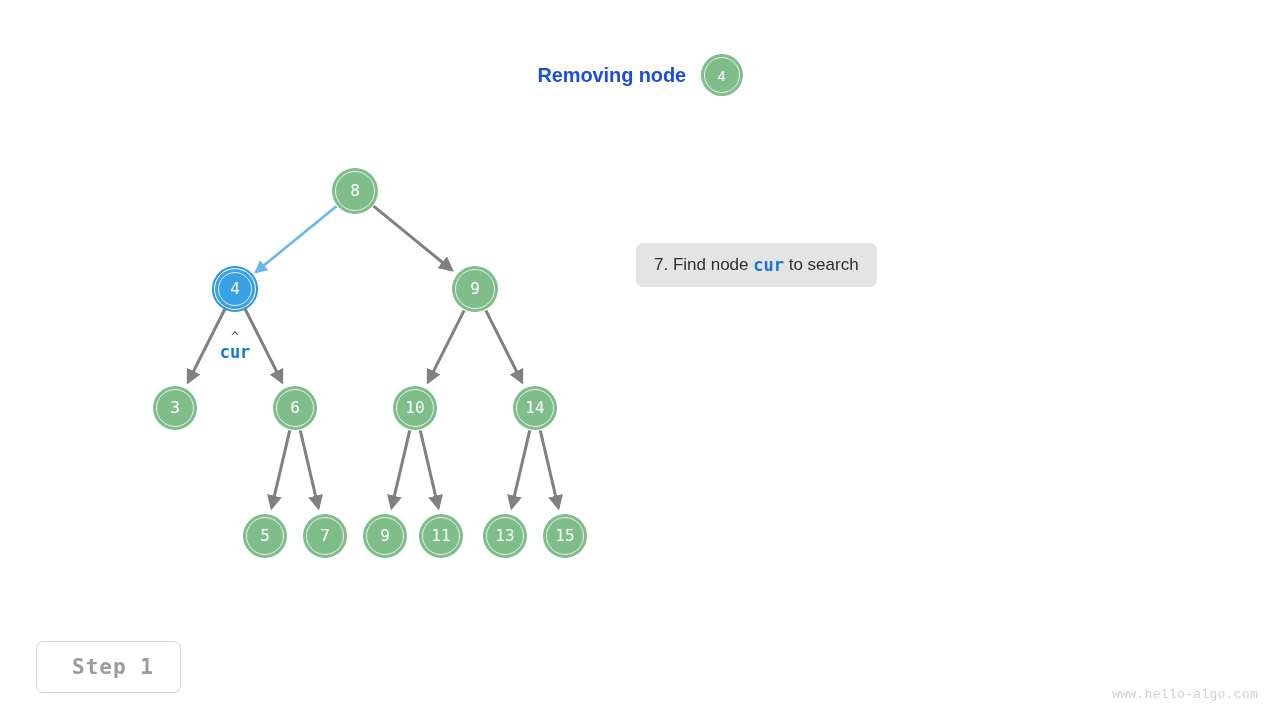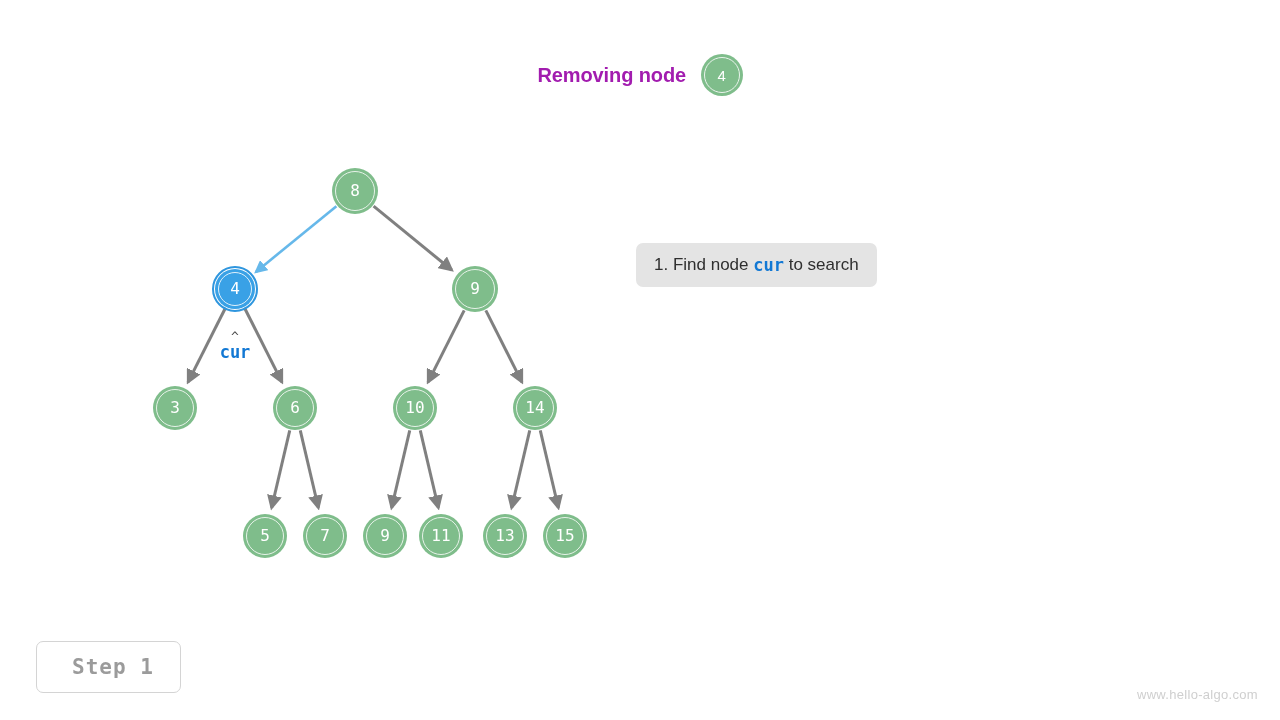--- a/index.html
+++ b/index.html
@@ -30,7 +30,7 @@
   .title-text {
     font-size: 20px;
     font-weight: bold;
-    color: #a21caf;
+    color: #1d4ed8;
     letter-spacing: -0.1px;
     white-space: pre;
   }

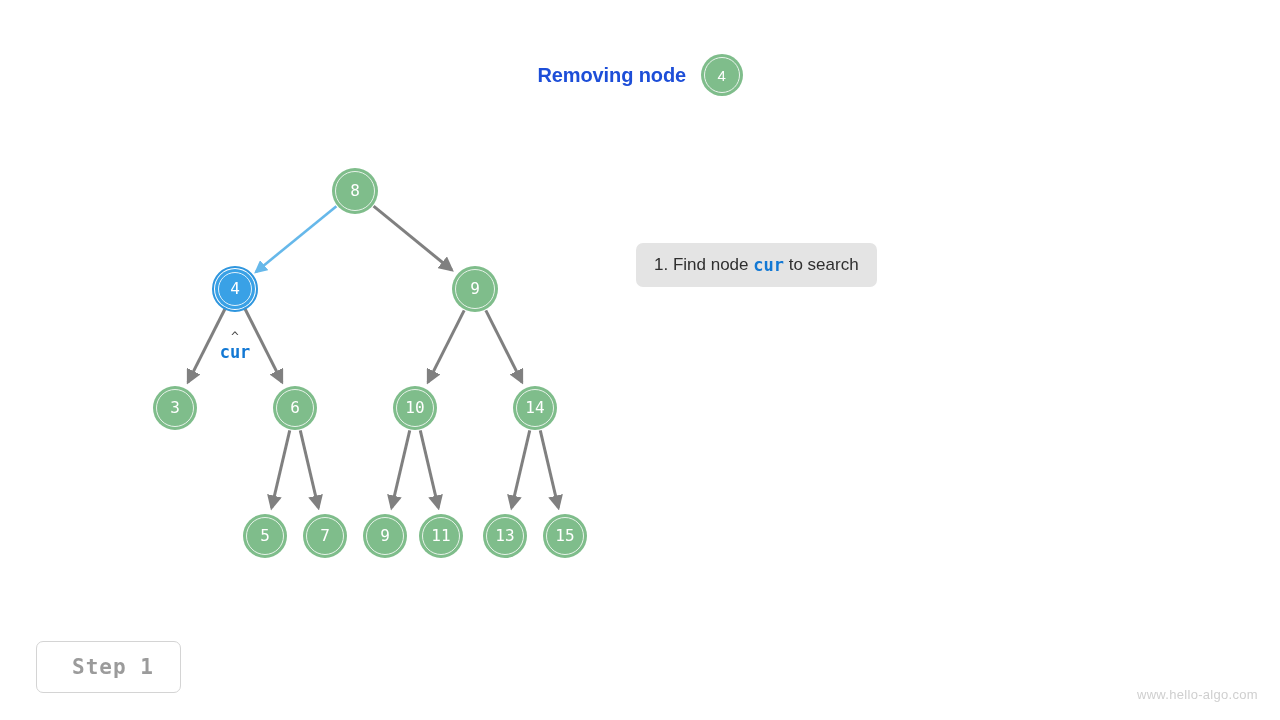--- a/index.html
+++ b/index.html
@@ -299,7 +299,7 @@
 </div>
 
 <div id="caption-box">
-  <span class="cap-text">1. Find node </span>
+  <span class="cap-text">7. Find node </span>
   <span class="cap-code">cur</span>
   <span class="cap-text"> to search</span>
 </div>

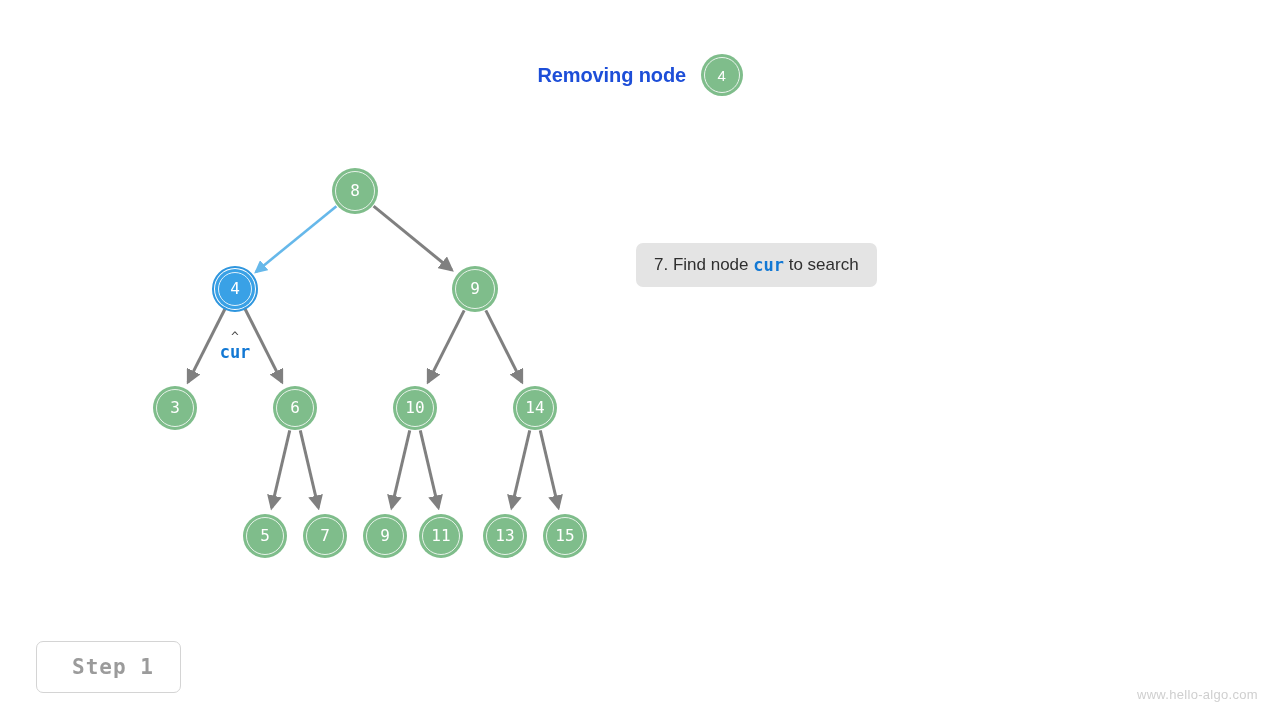--- a/index.html
+++ b/index.html
@@ -196,7 +196,7 @@
     position: absolute;
     right: 22px;
     bottom: 18px;
-    font-family: Liberation Sans, sans-serif;
+    font-family: Liberation Mono, monospace;
     font-size: 13px;
     color: #cfcfcf;
     letter-spacing: 0.3px;

